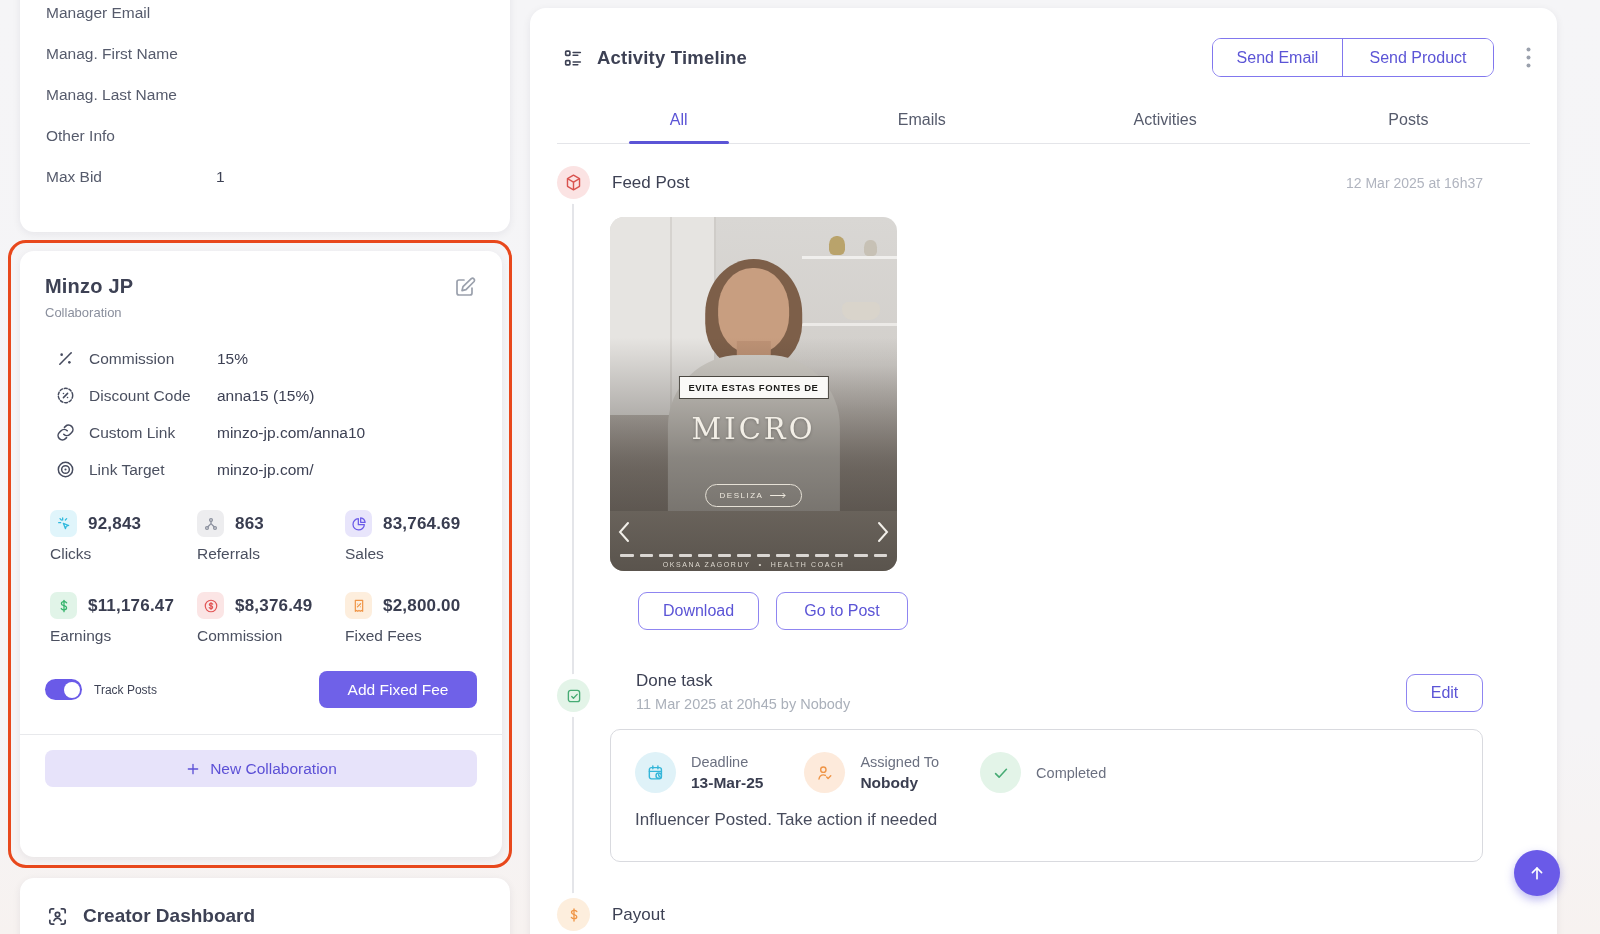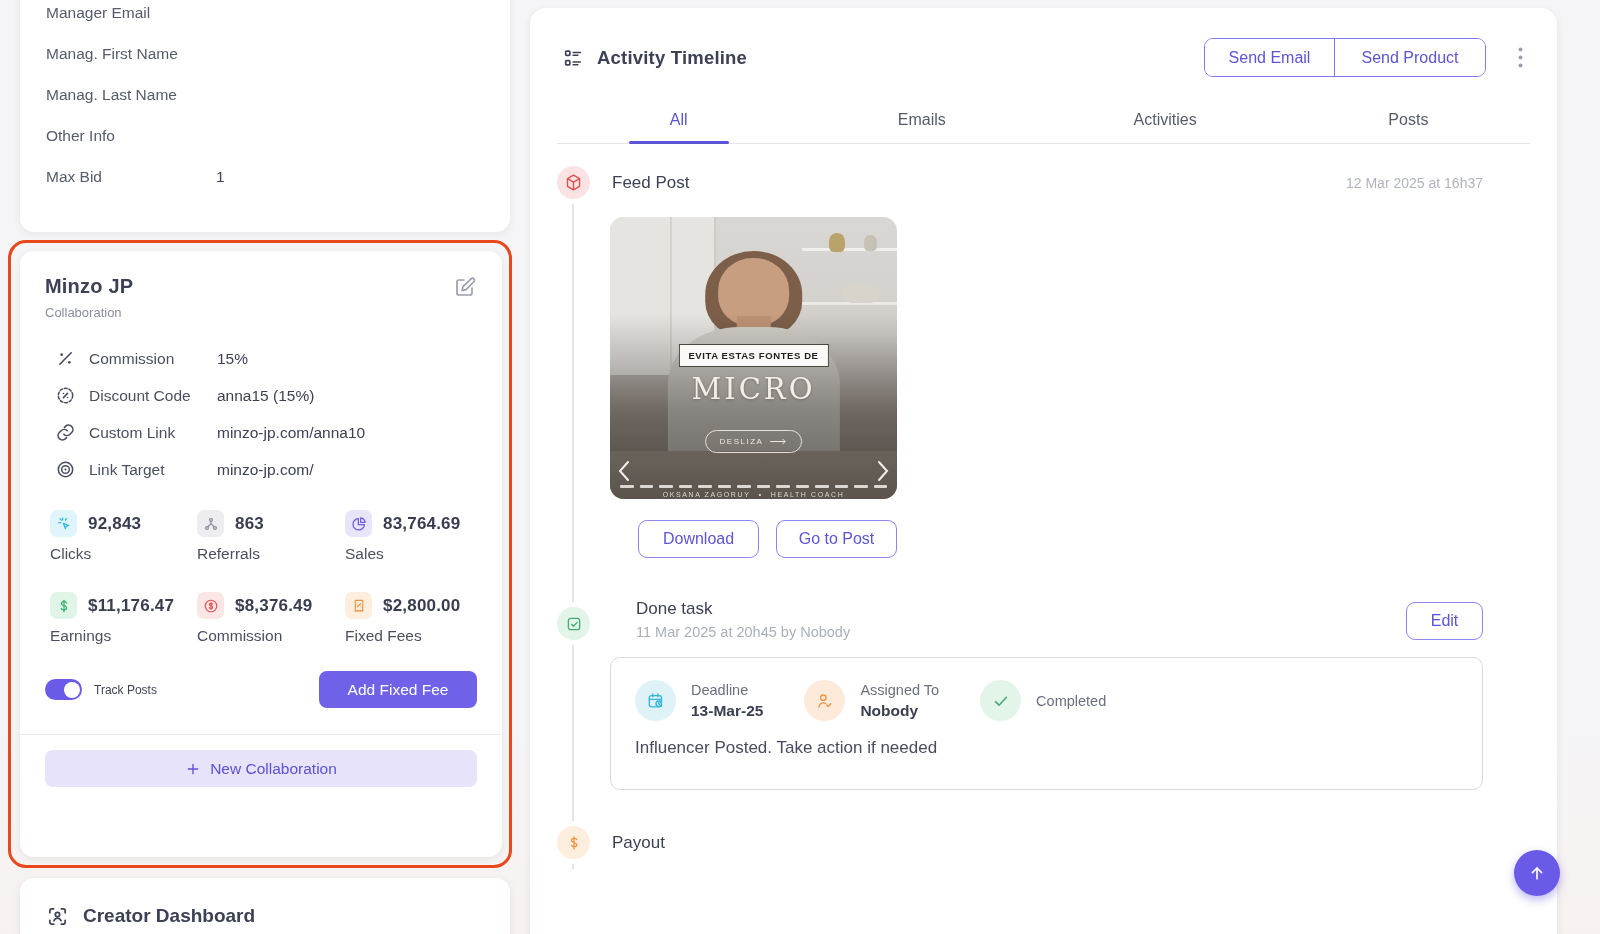--- a/index.html
+++ b/index.html
@@ -70,7 +70,7 @@
 
   
   .panel { left:530px; top:8px; width:1027px; height:942px; border-radius:16px; padding:0; }
-  .p-head { display:flex; align-items:center; padding:30px 28px 0 32px; }
+  .p-head { display:flex; align-items:center; padding:30px 20px 0 32px; }
   .p-title-ic { width:22px; height:22px; color:#3d4154; margin-right:13px; }
   .p-title { font-size:18.5px; font-weight:700; color:#3d4154; letter-spacing:.2px; }
   .btn-group { margin-left:auto; display:flex; border:1.5px solid #8177ee; border-radius:9px; overflow:hidden; height:39px; }

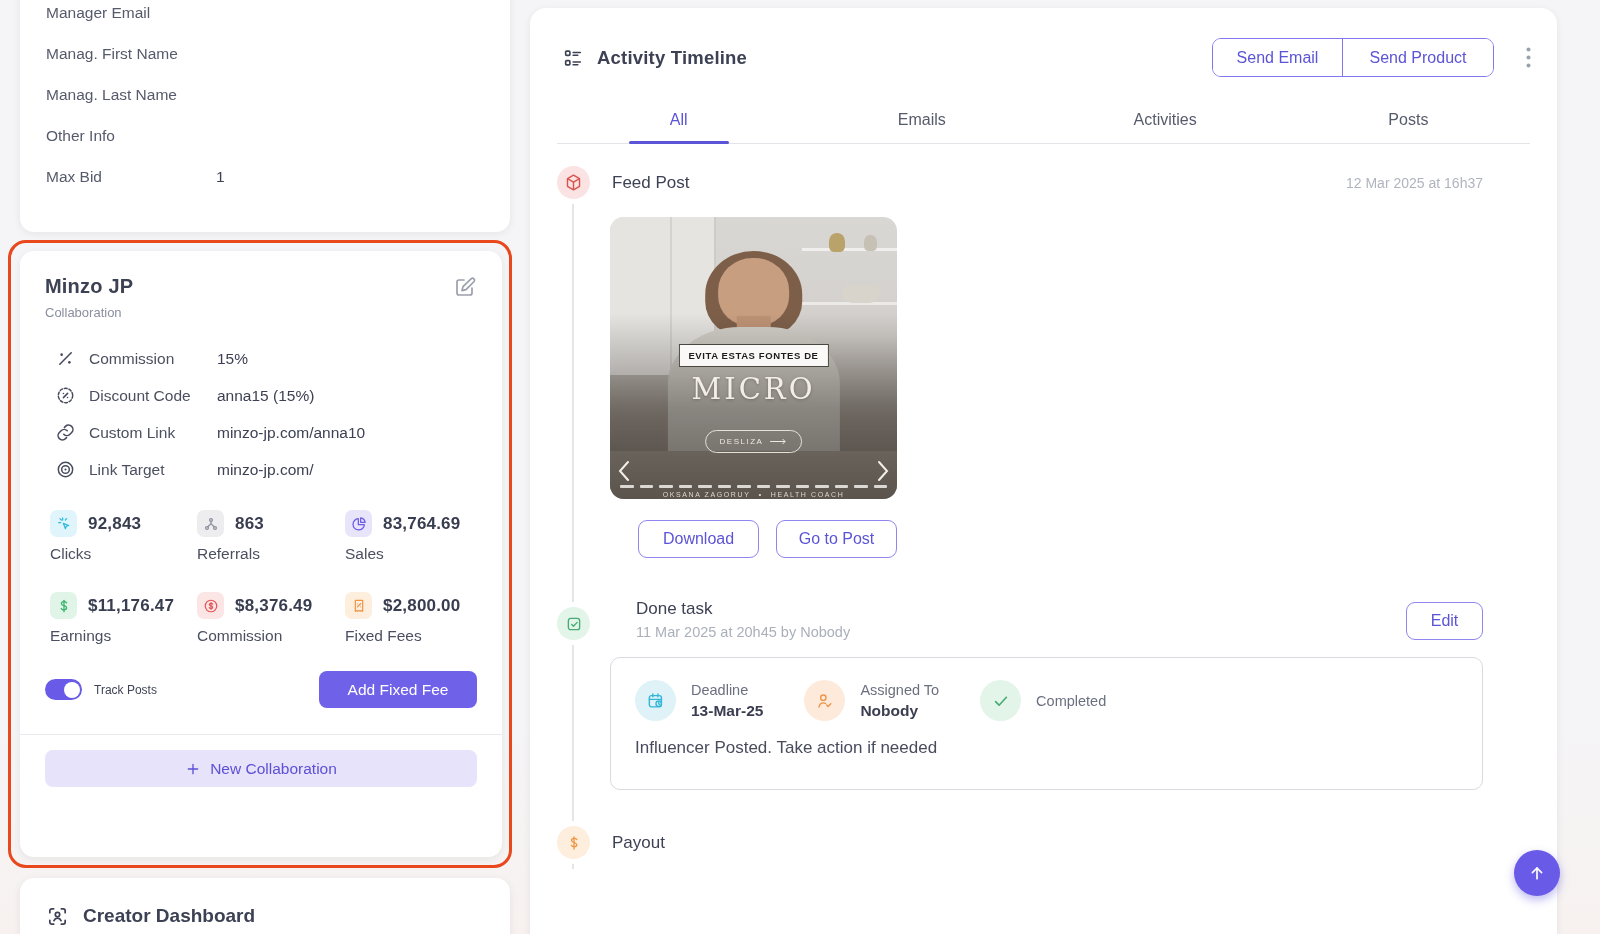--- a/index.html
+++ b/index.html
@@ -98,7 +98,7 @@
   .feed-item { padding-top:22px; }
 
   
-  .post-img { margin-top:18px; width:287px; height:282px; border-radius:14px; overflow:hidden; position:relative;
+  .post-img { margin-top:18px; width:287px; height:354px; border-radius:14px; overflow:hidden; position:relative;
     background:linear-gradient(180deg,#d9d7d4 0%,#d2cfcb 42%,#a29a92 72%,#8f8780 100%); }
   .pi-cabinet { position:absolute; left:0; top:0; width:37%; height:56%; background:#e6e4e1; border-right:2px solid #cfccc8; }
   .pi-cabinet::after { content:""; position:absolute; left:58%; top:0; bottom:0; width:2px; background:#d6d3cf; }

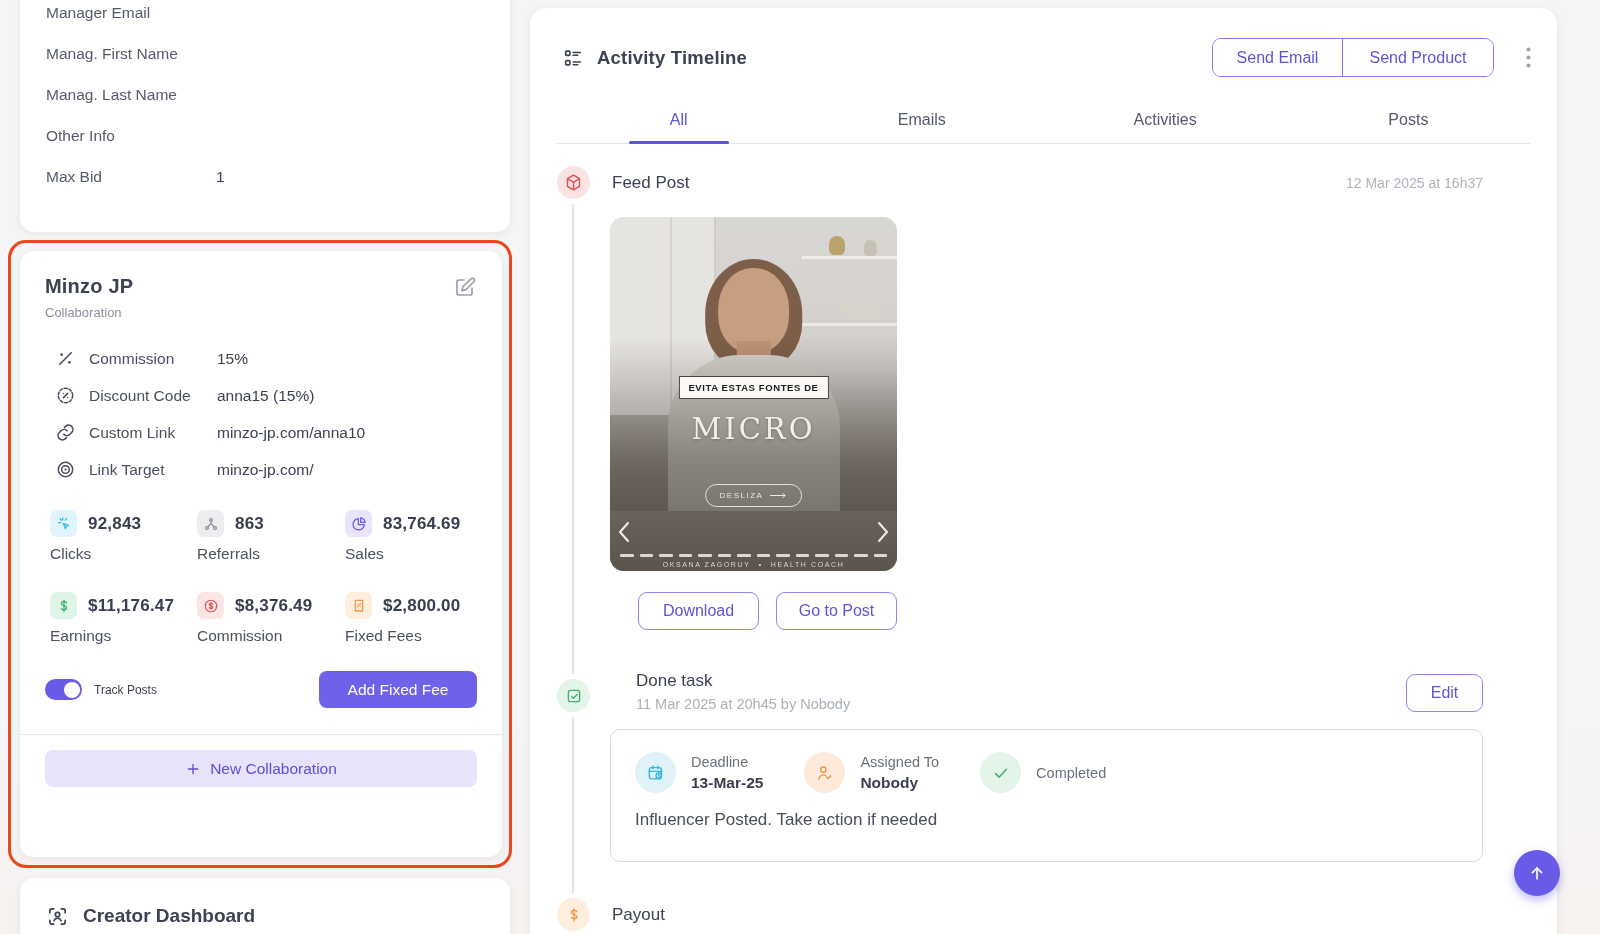--- a/index.html
+++ b/index.html
@@ -134,7 +134,7 @@
     height:38px; border:1.5px solid #8f85f1; border-radius:9px; color:#5b54d6; font-size:16px; font-weight:500;
     display:flex; align-items:center; justify-content:center; cursor:pointer; background:#fff;
   }
-  .w-dl { width:121px; } .w-gp { width:121px; } .w-edit { width:77px; }
+  .w-dl { width:121px; } .w-gp { width:132px; } .w-edit { width:77px; }
 
   .done-item { margin-top:41px; }
   .done-head { display:flex; align-items:flex-end;gap:24px; }

